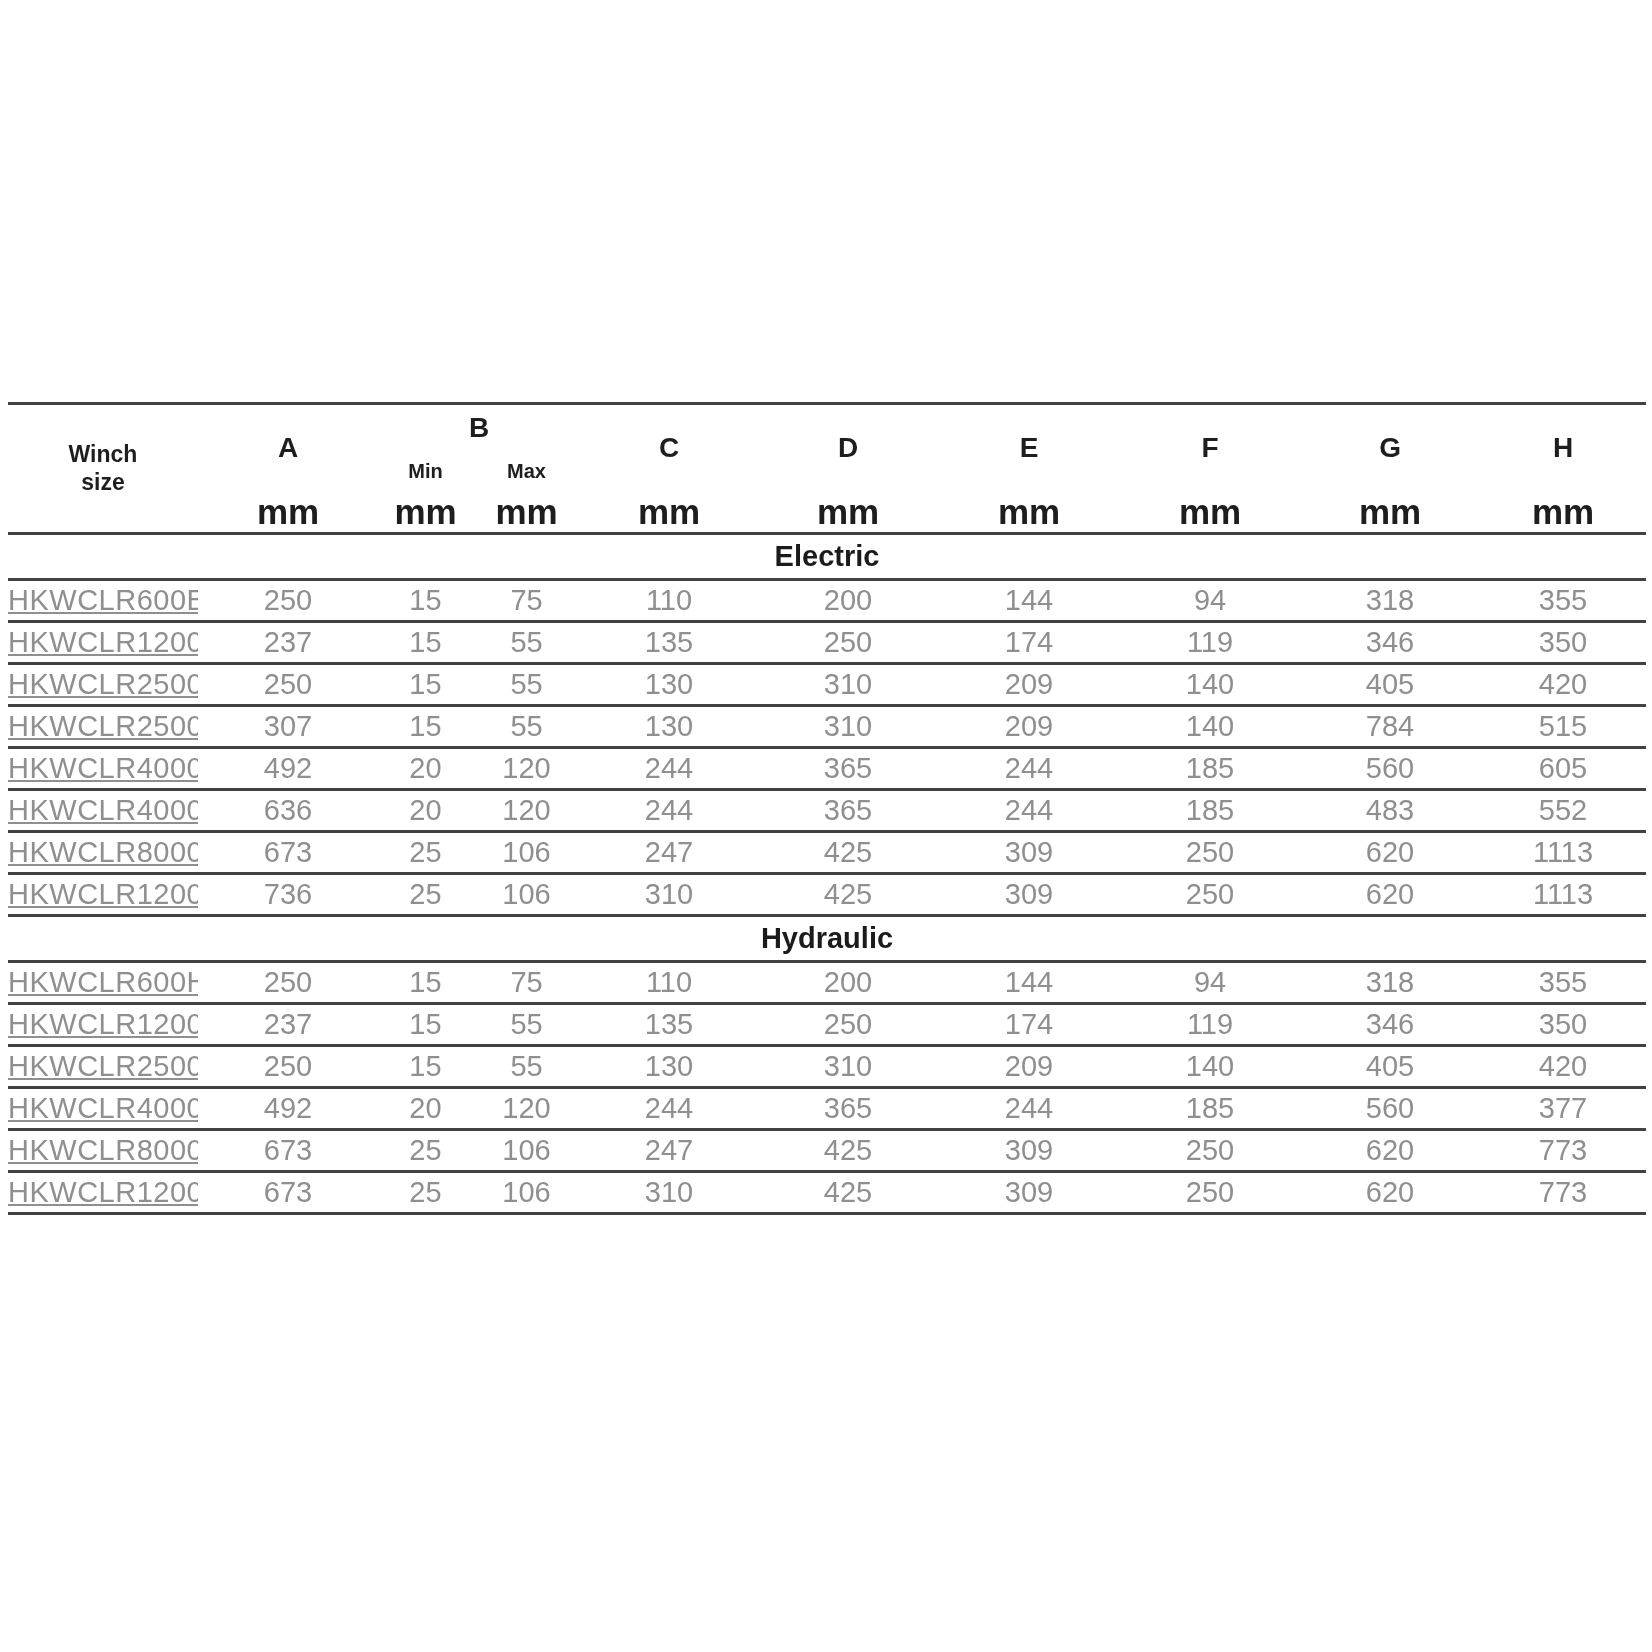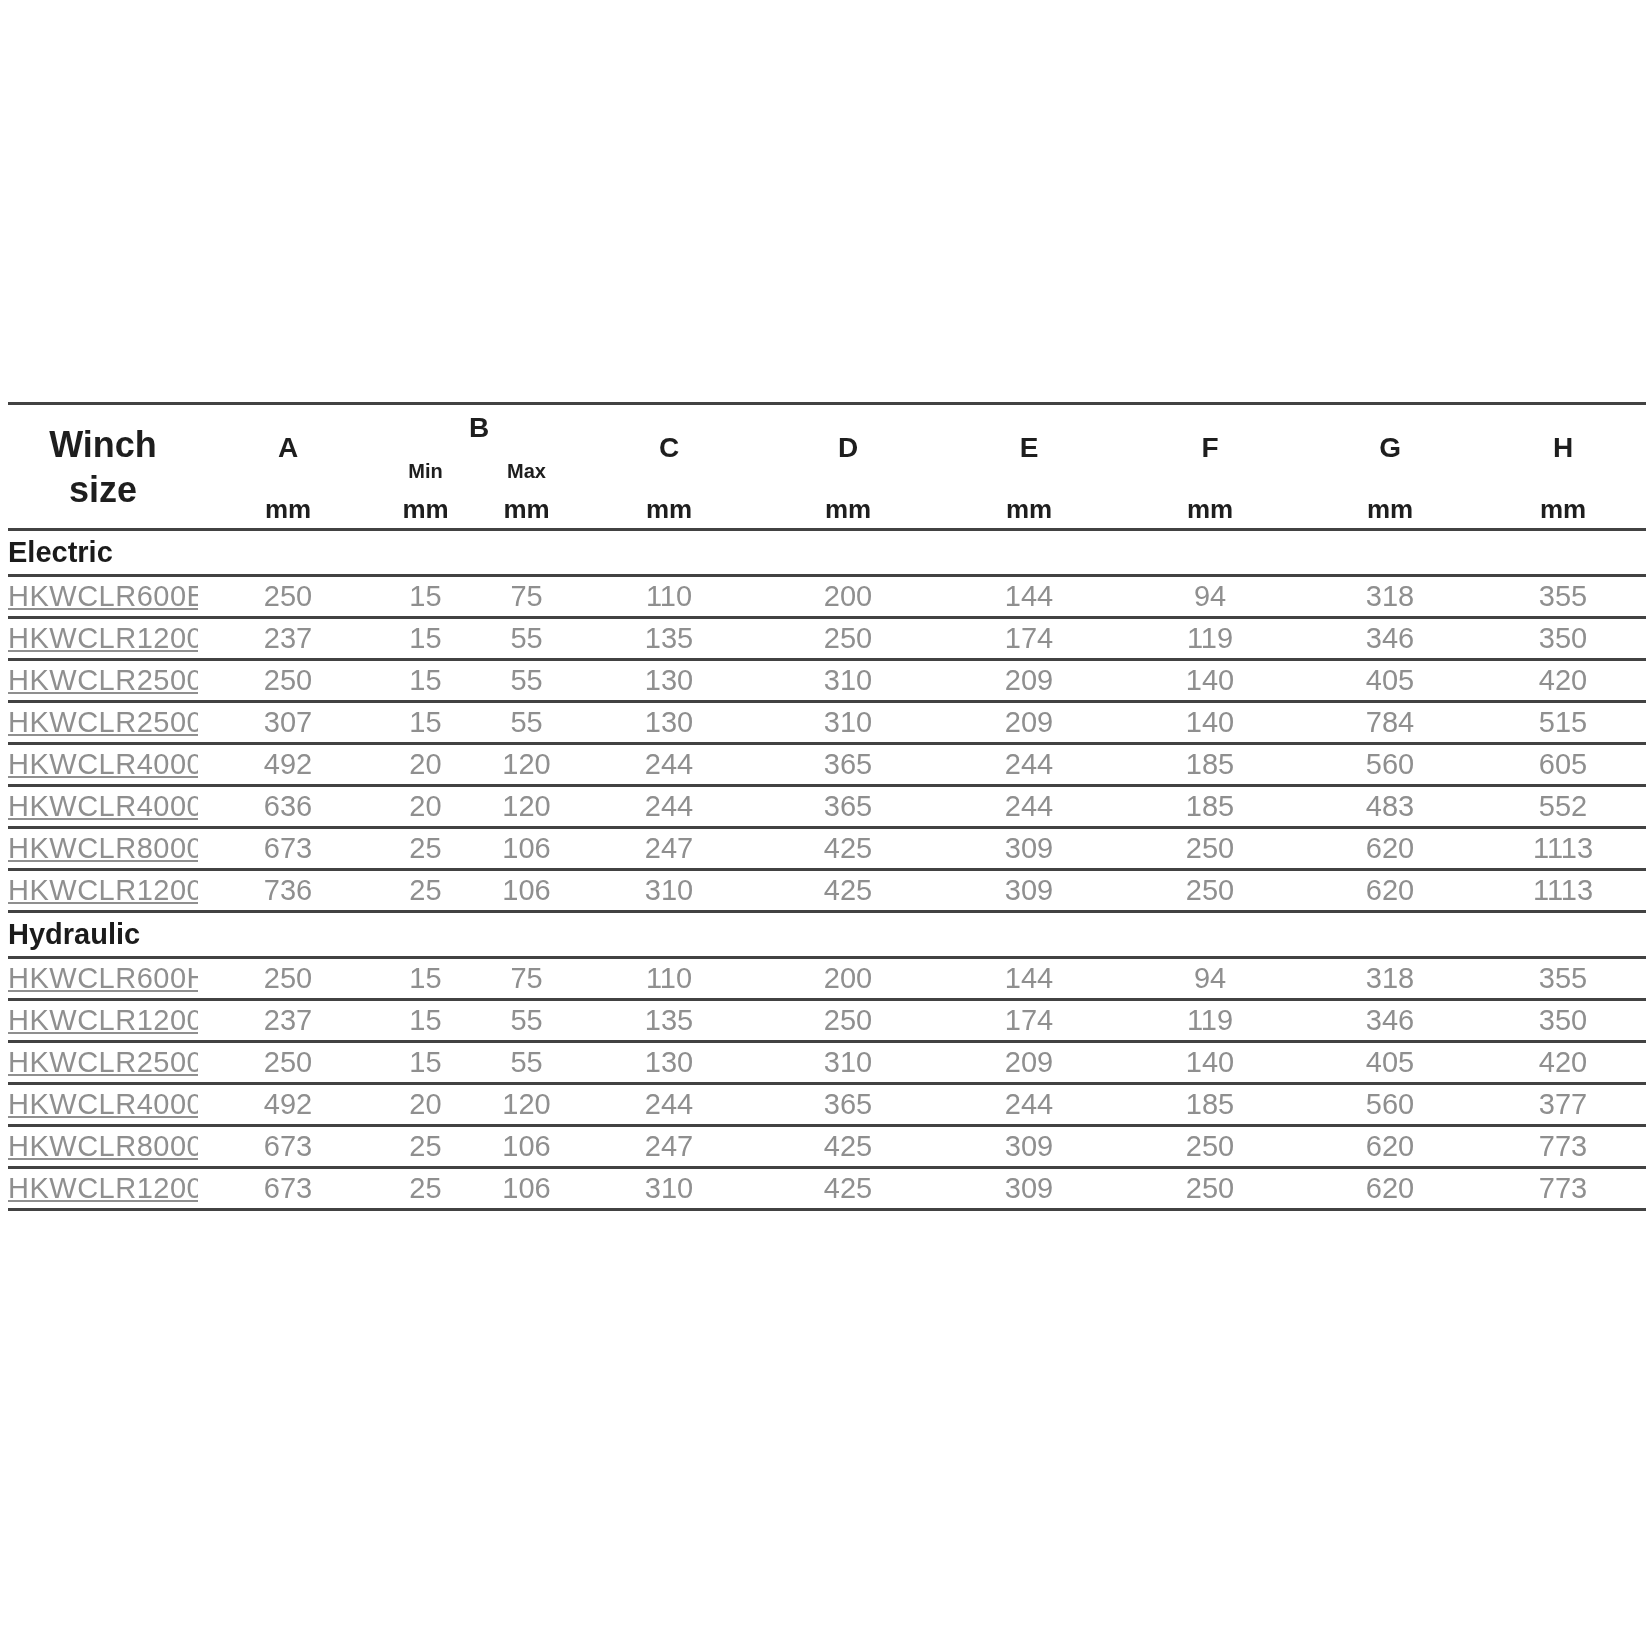--- a/index.html
+++ b/index.html
@@ -52,7 +52,7 @@
     margin: 0 auto;
     white-space: normal;
     line-height: 1.25;
-    font-size: 36px;
+    font-size: 23px;
   }
   td.letter-cell { vertical-align: middle; }
   td.b-cell      { vertical-align: middle; }

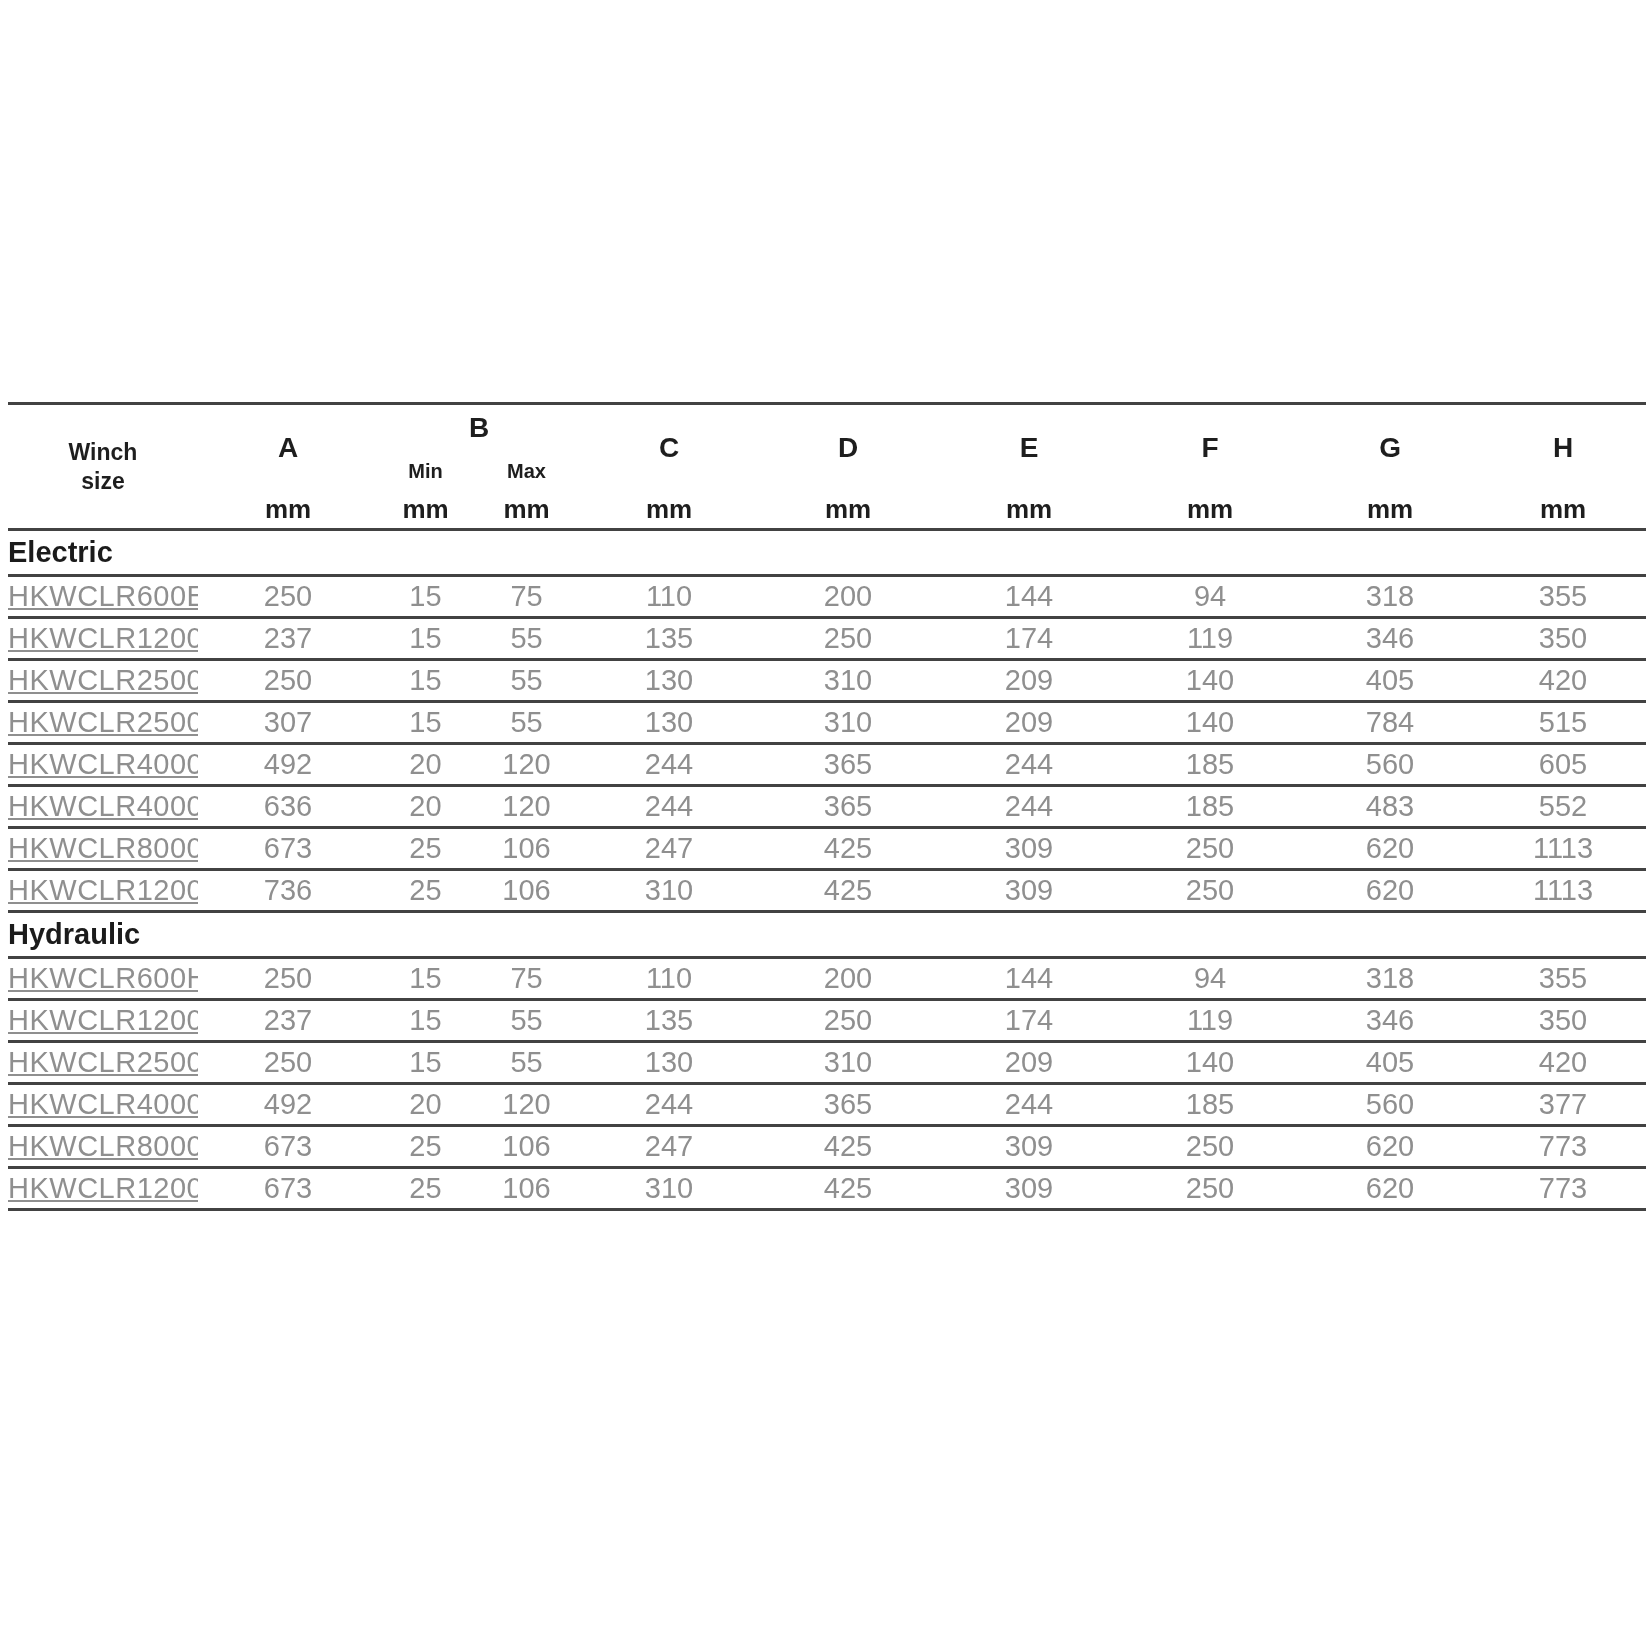--- a/index.html
+++ b/index.html
@@ -42,7 +42,7 @@
   tr.units-row   { height: 38px; }
   tr.letters-row td { font-size: 28px; }
   tr.minmax-row td  { font-size: 20px; }
-  tr.units-row td   { font-size: 26px; vertical-align: middle; }
+  tr.units-row td   { font-size: 35px; vertical-align: middle; }
   td.winch-cell {
     vertical-align: middle;
     text-align: center;

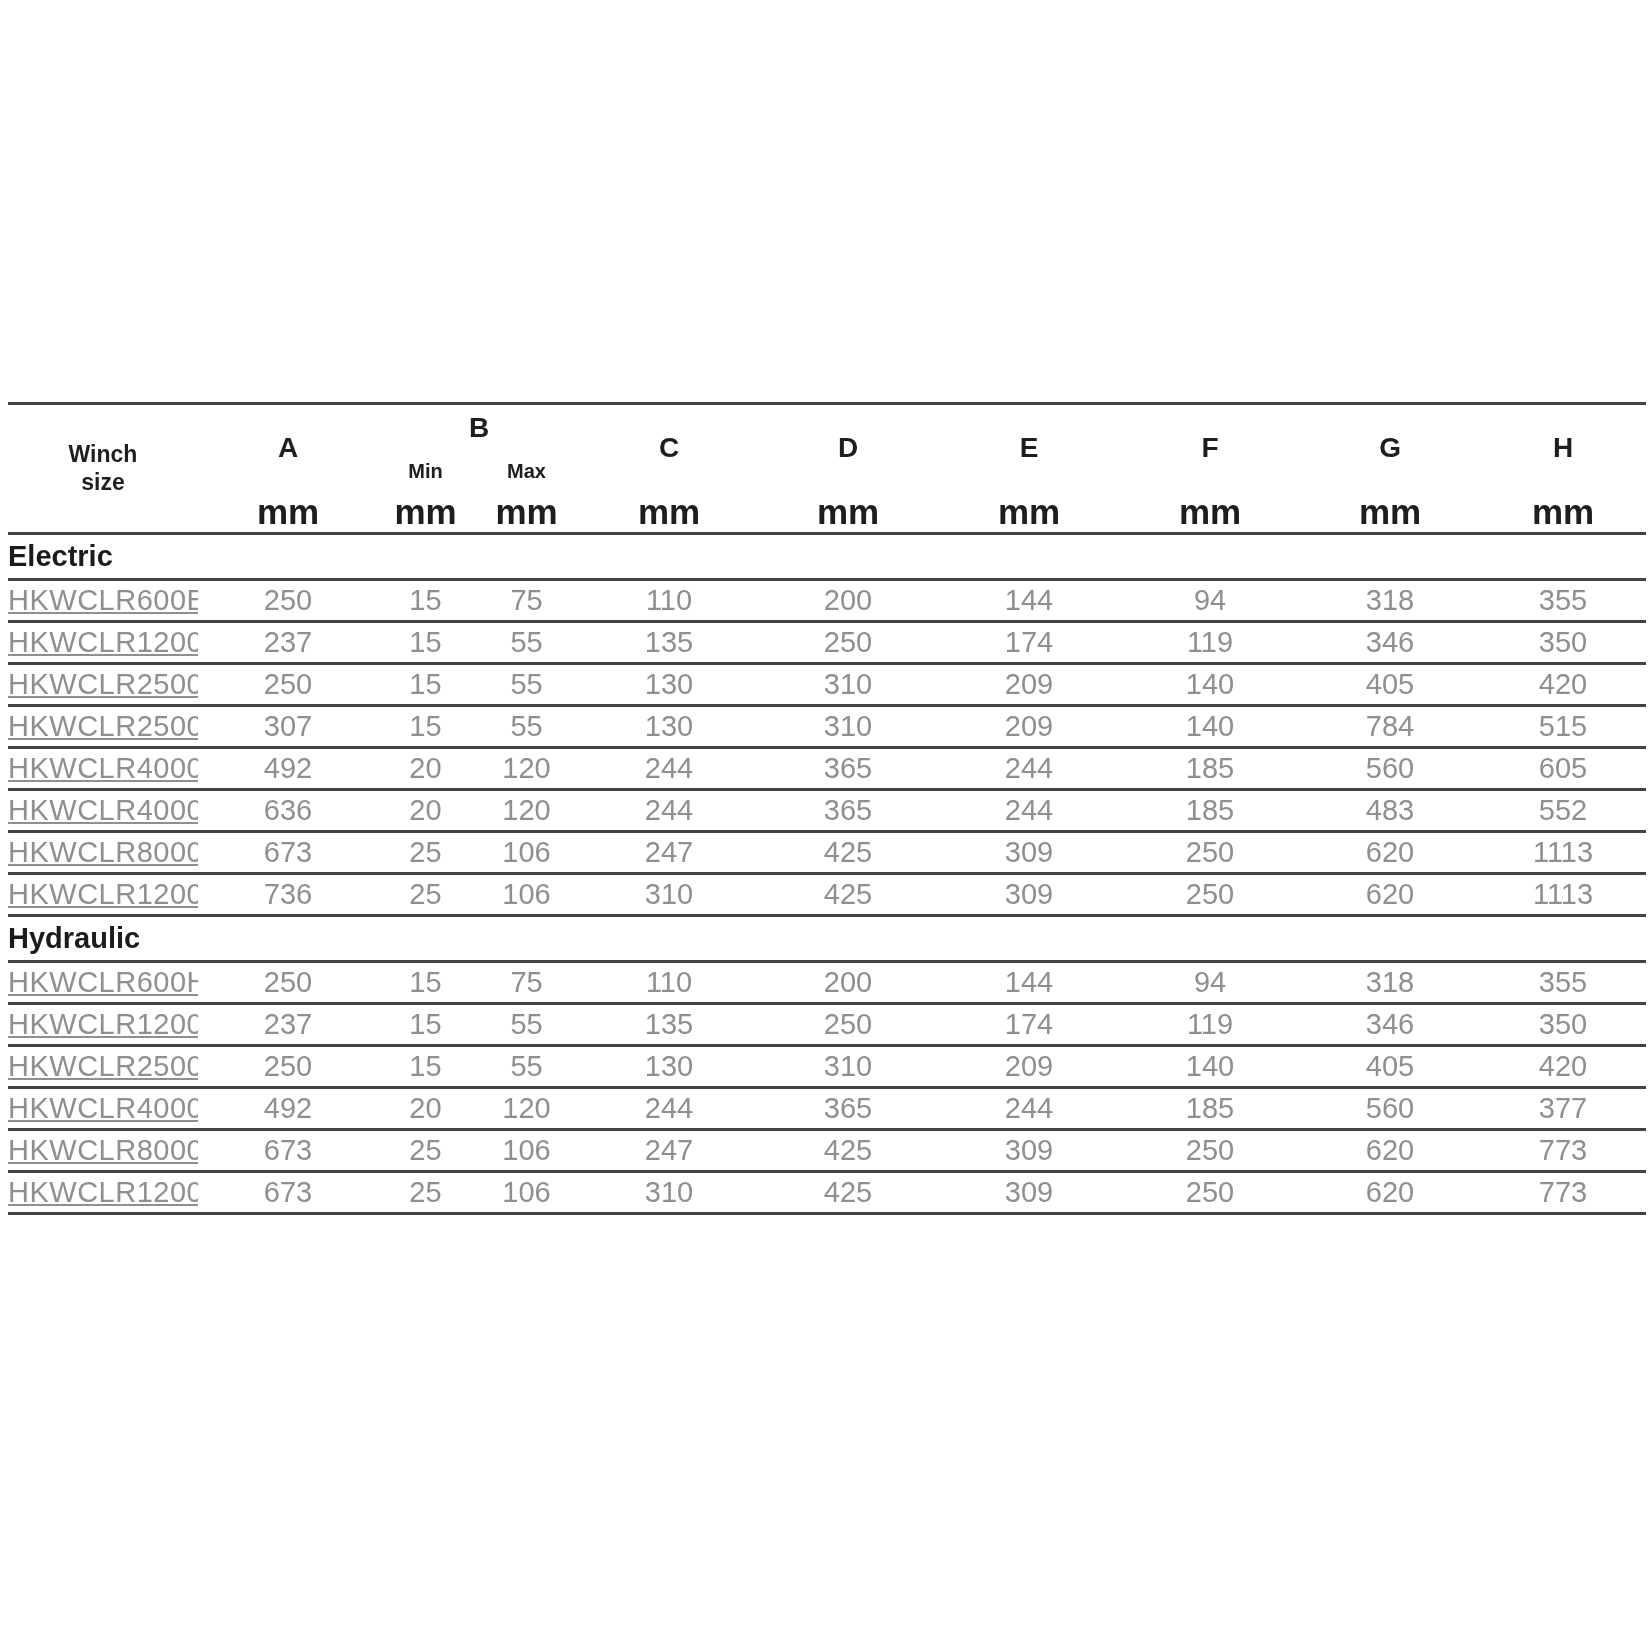--- a/index.html
+++ b/index.html
@@ -62,7 +62,7 @@
   tbody tr { border-bottom: 3px solid #424242; }
   tr.section-row { height: 46px; }
   tr.section-row td {
-    text-align: left;
+    text-align: center;
     font-weight: bold;
     color: #1b1b1b;
     font-size: 29px;

